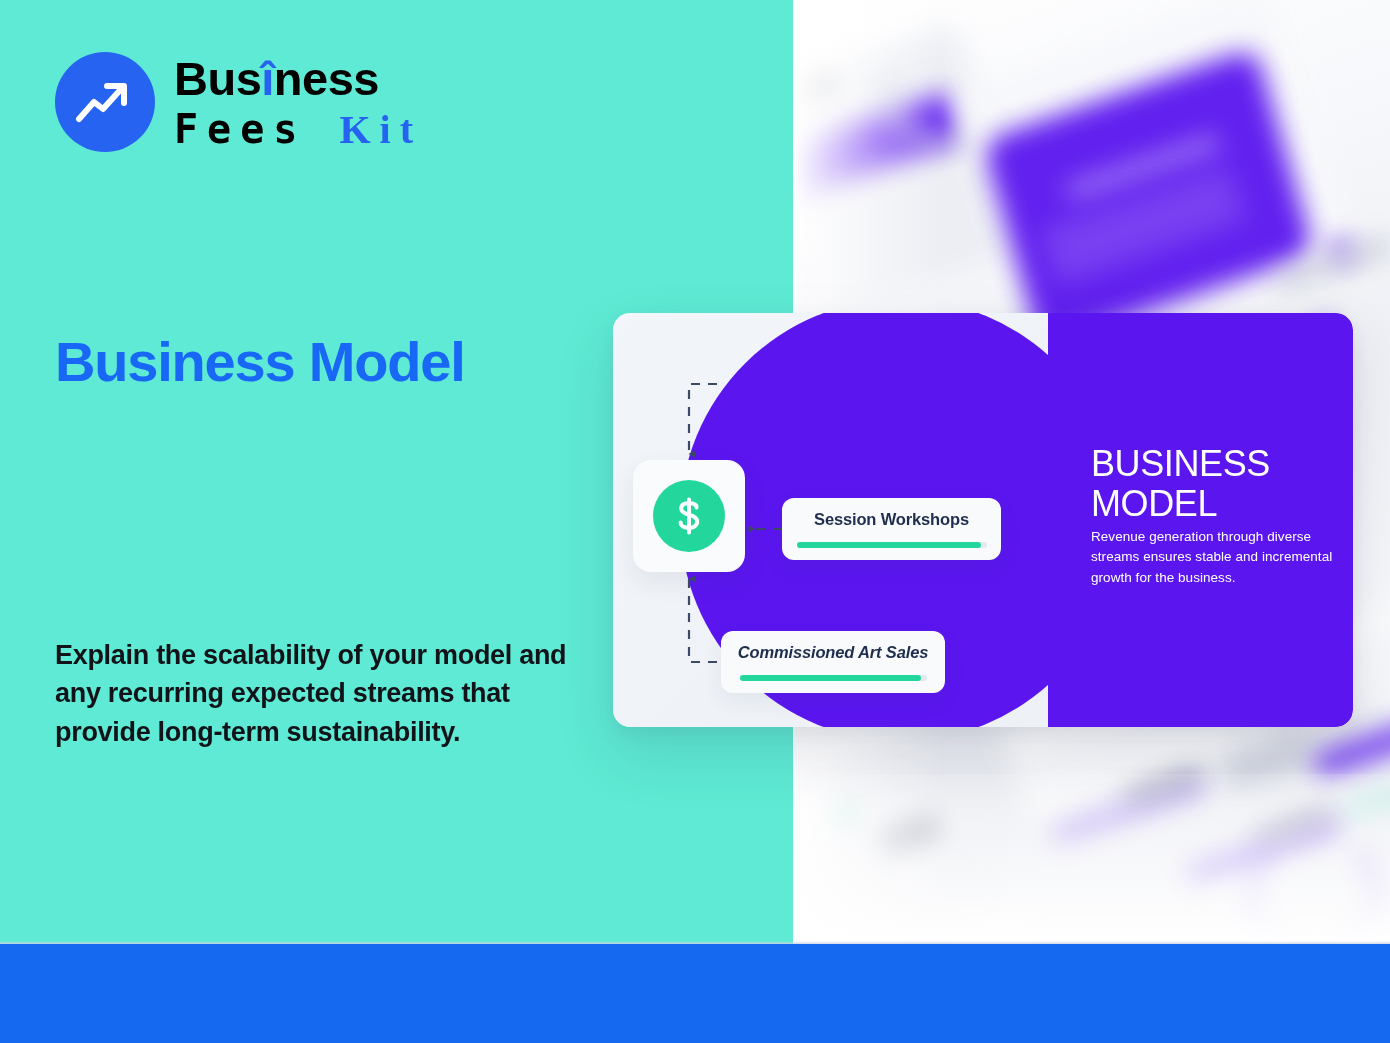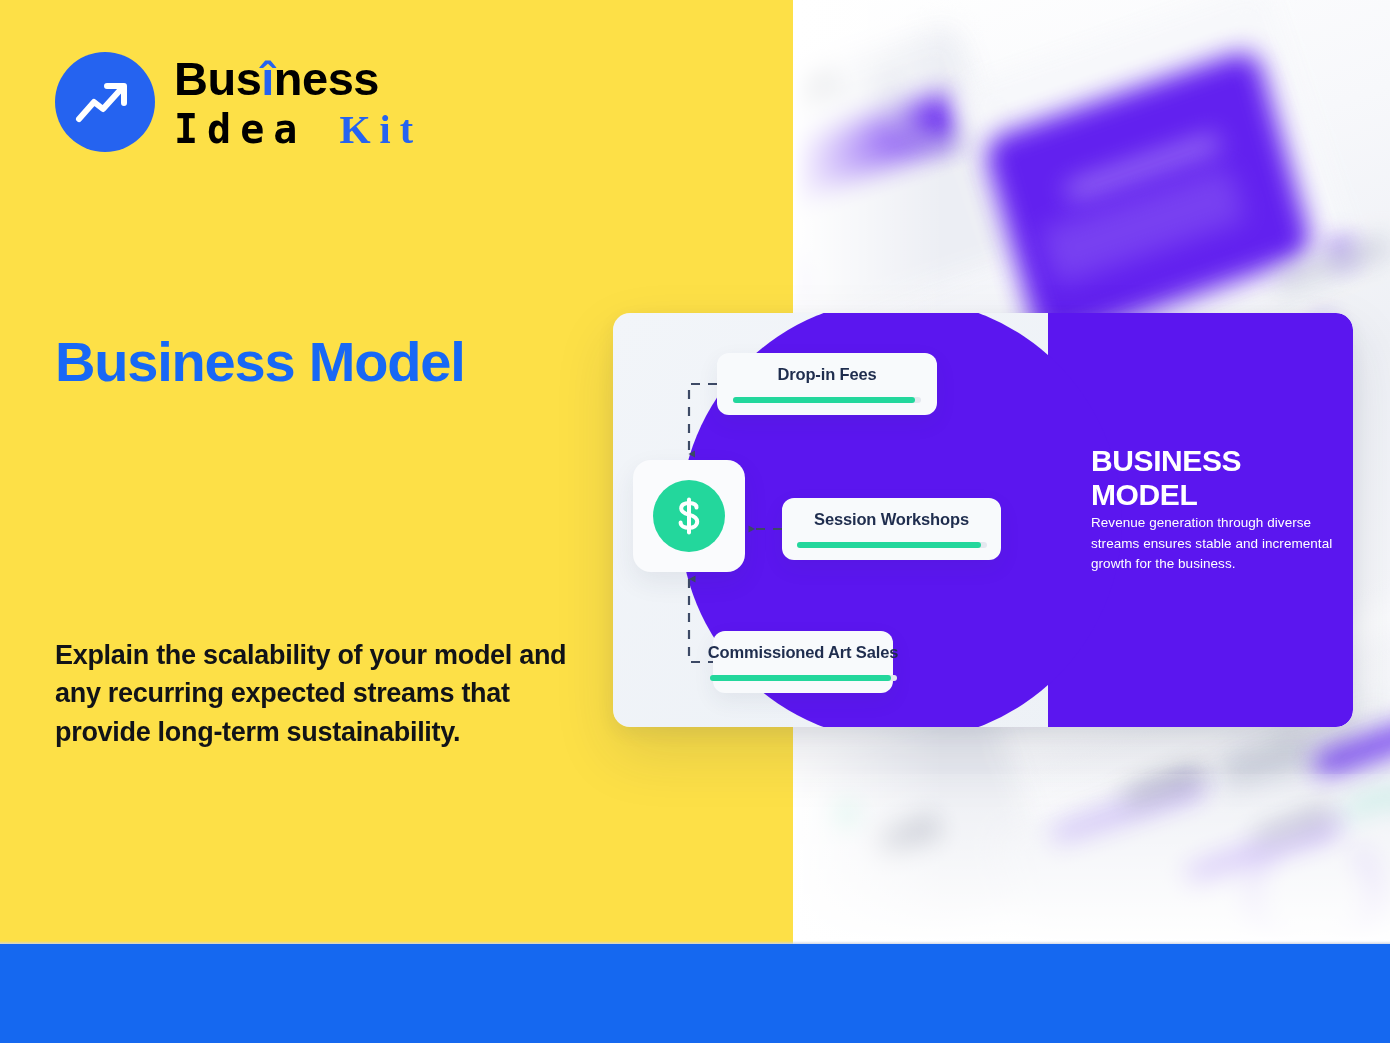--- a/index.html
+++ b/index.html
@@ -12,7 +12,7 @@
   }
 
   
-  .page{position:absolute;inset:0;background:#fde047;overflow:hidden;}
+  .page{position:absolute;inset:0;background:#5eead4;overflow:hidden;}
 
   
   .bg-photo{

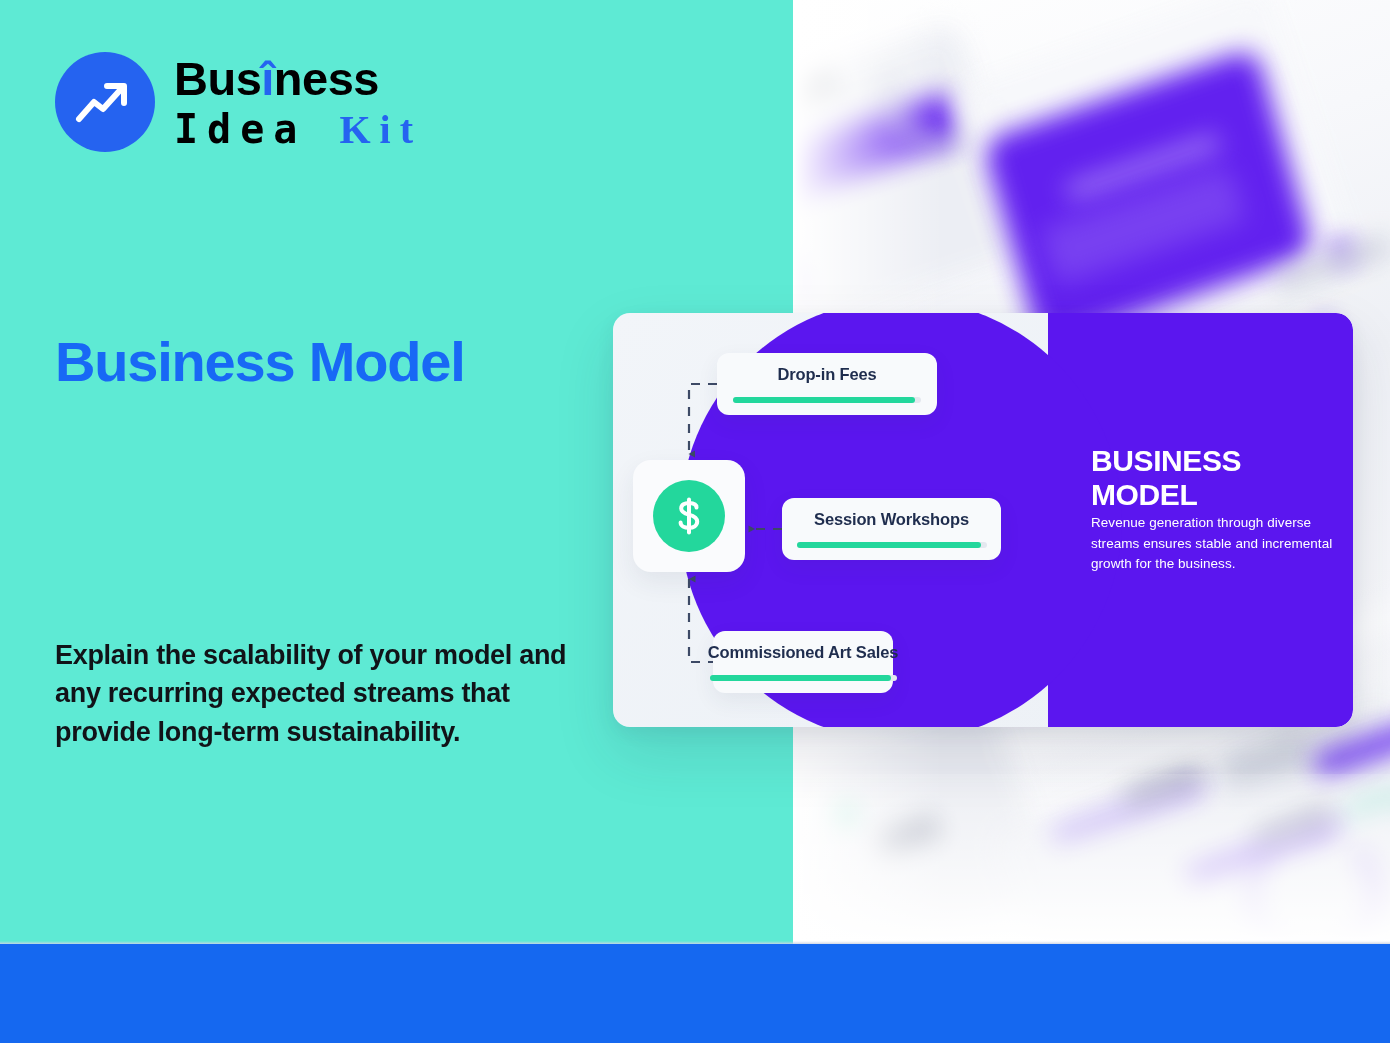--- a/index.html
+++ b/index.html
@@ -194,7 +194,7 @@
       </div>
       <div class="logo-words">
         <div class="logo-line1"><span>Bus</span><span class="hat">î</span><span>ness</span></div>
-        <div class="logo-line2"><span>Idea</span> <span class="kit">Kit</span></div>
+        <div class="logo-line2"><span>Fees</span> <span class="kit">Kit</span></div>
       </div>
     </div>
 

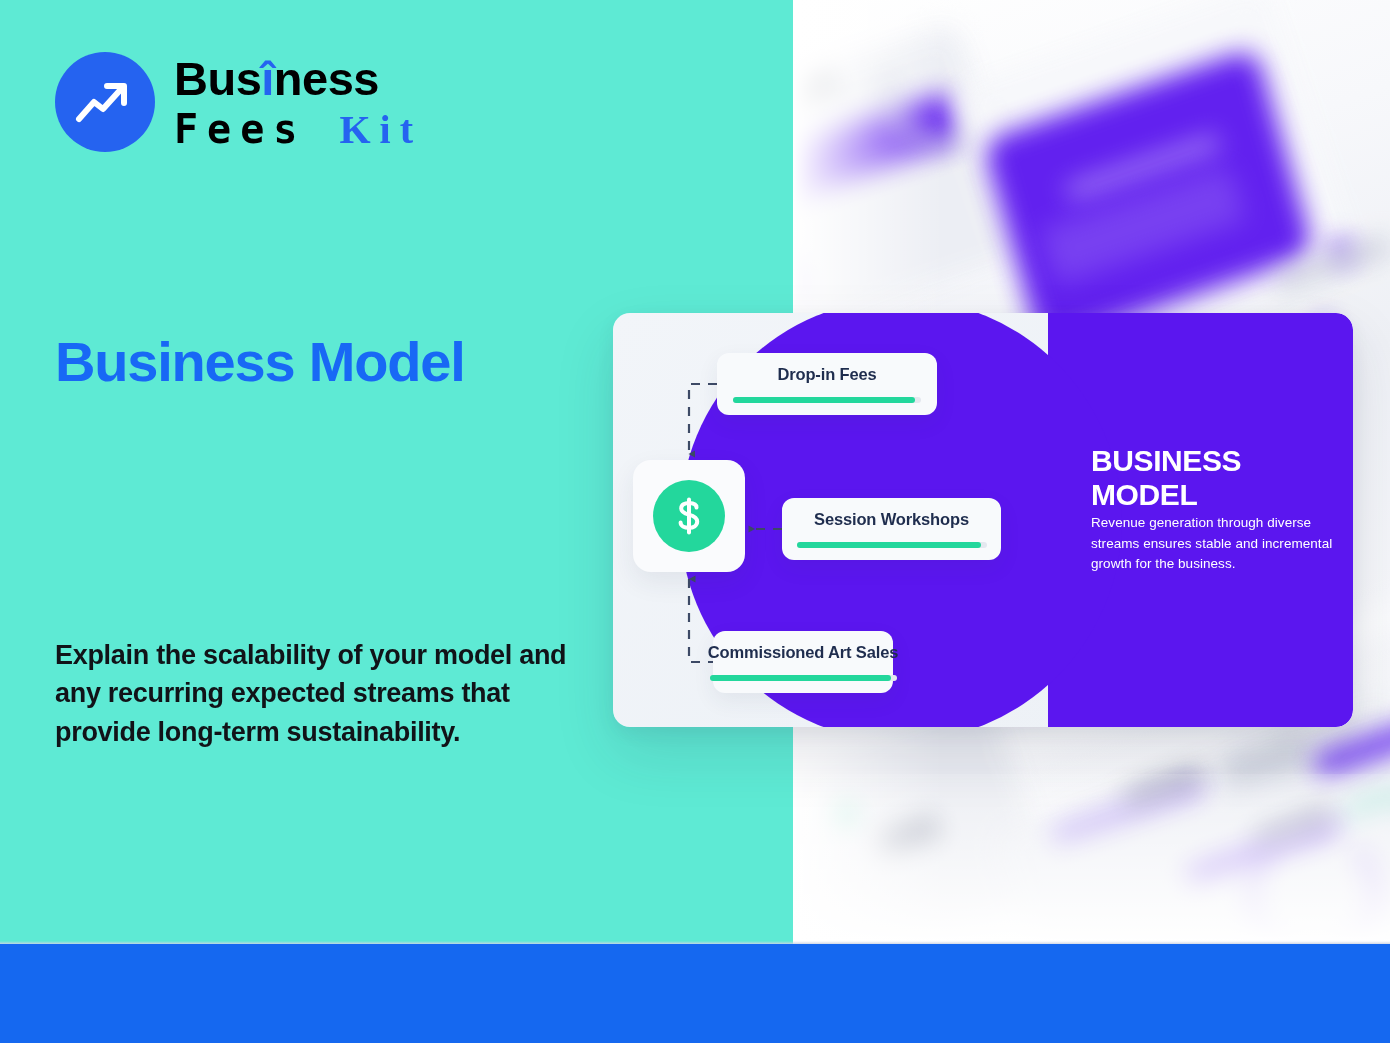--- a/index.html
+++ b/index.html
@@ -245,12 +245,6 @@
       </div>
     </div>
 
-    <div class="item-card card-a">
-      <div class="item-label">Drop-in Fees</div>
-      <div class="item-track">
-        <div class="item-fill" style="width:97%"></div>
-      </div>
-    </div>
 
     <div class="item-card card-b">
       <div class="item-label">Session Workshops</div>

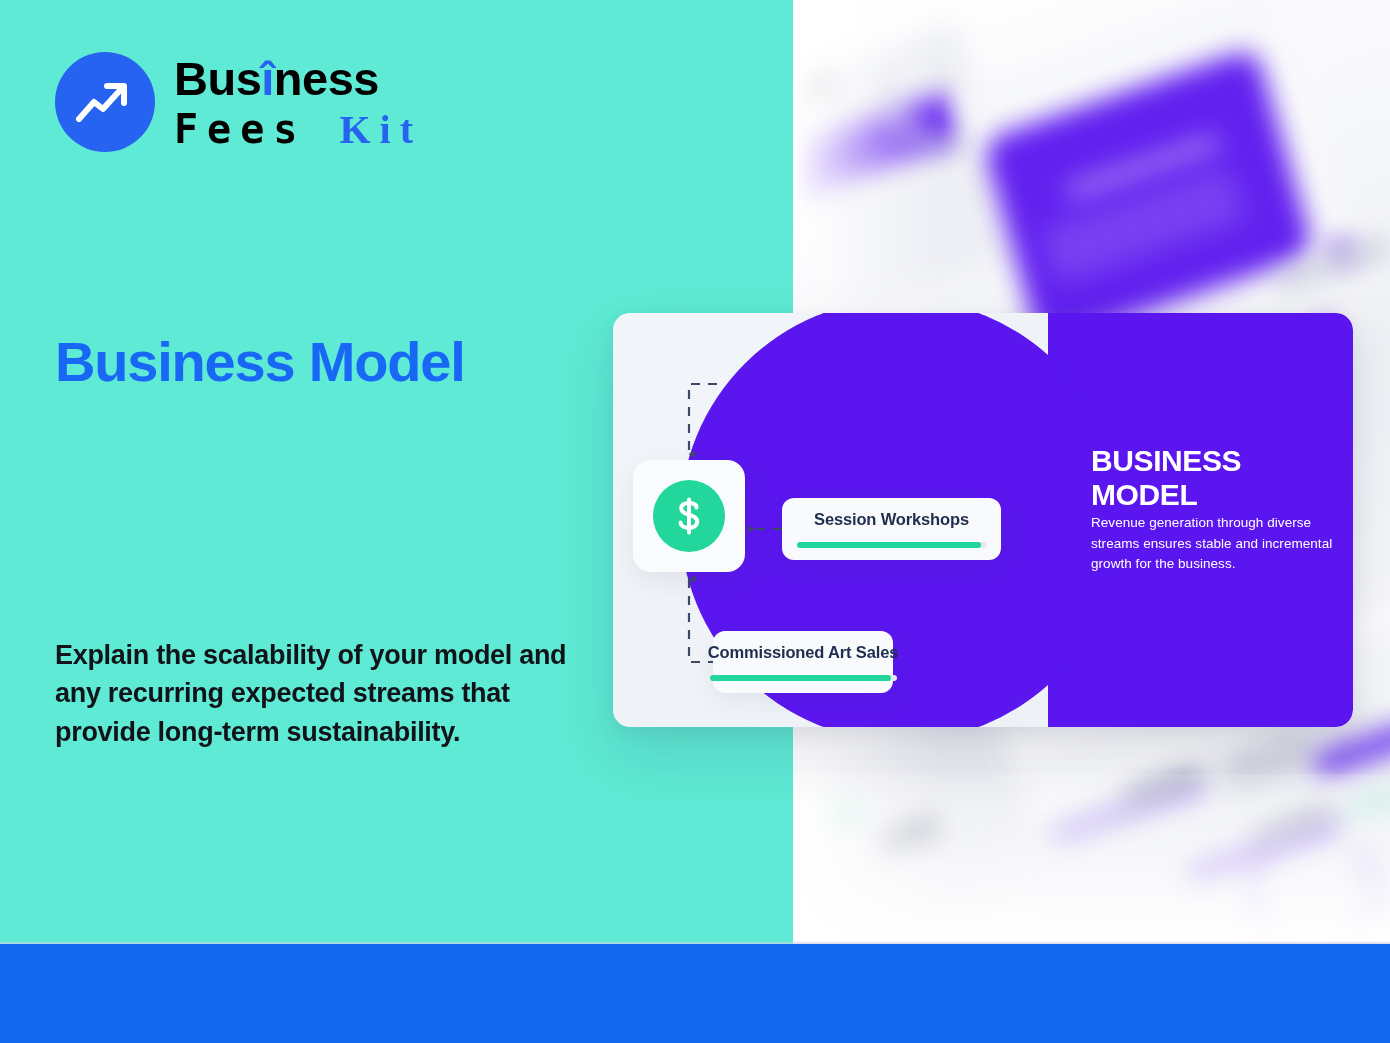--- a/index.html
+++ b/index.html
@@ -102,7 +102,7 @@
     background:#5b16ef;border-radius:50%;
   }
   .purple-content{position:absolute;left:478px;top:131px;width:258px;z-index:3;}
-  .pm-title{color:#ffffff;font-size:30px;font-weight:bold;line-height:1.12;
+  .pm-title{color:#ffffff;font-size:36px;font-weight:normal;line-height:1.12;
     letter-spacing:-0.4px;white-space:pre-line;}
   .pm-desc{color:#ffffff;font-size:13.5px;line-height:1.52;margin-top:2px;
     width:244px;letter-spacing:.05px;}

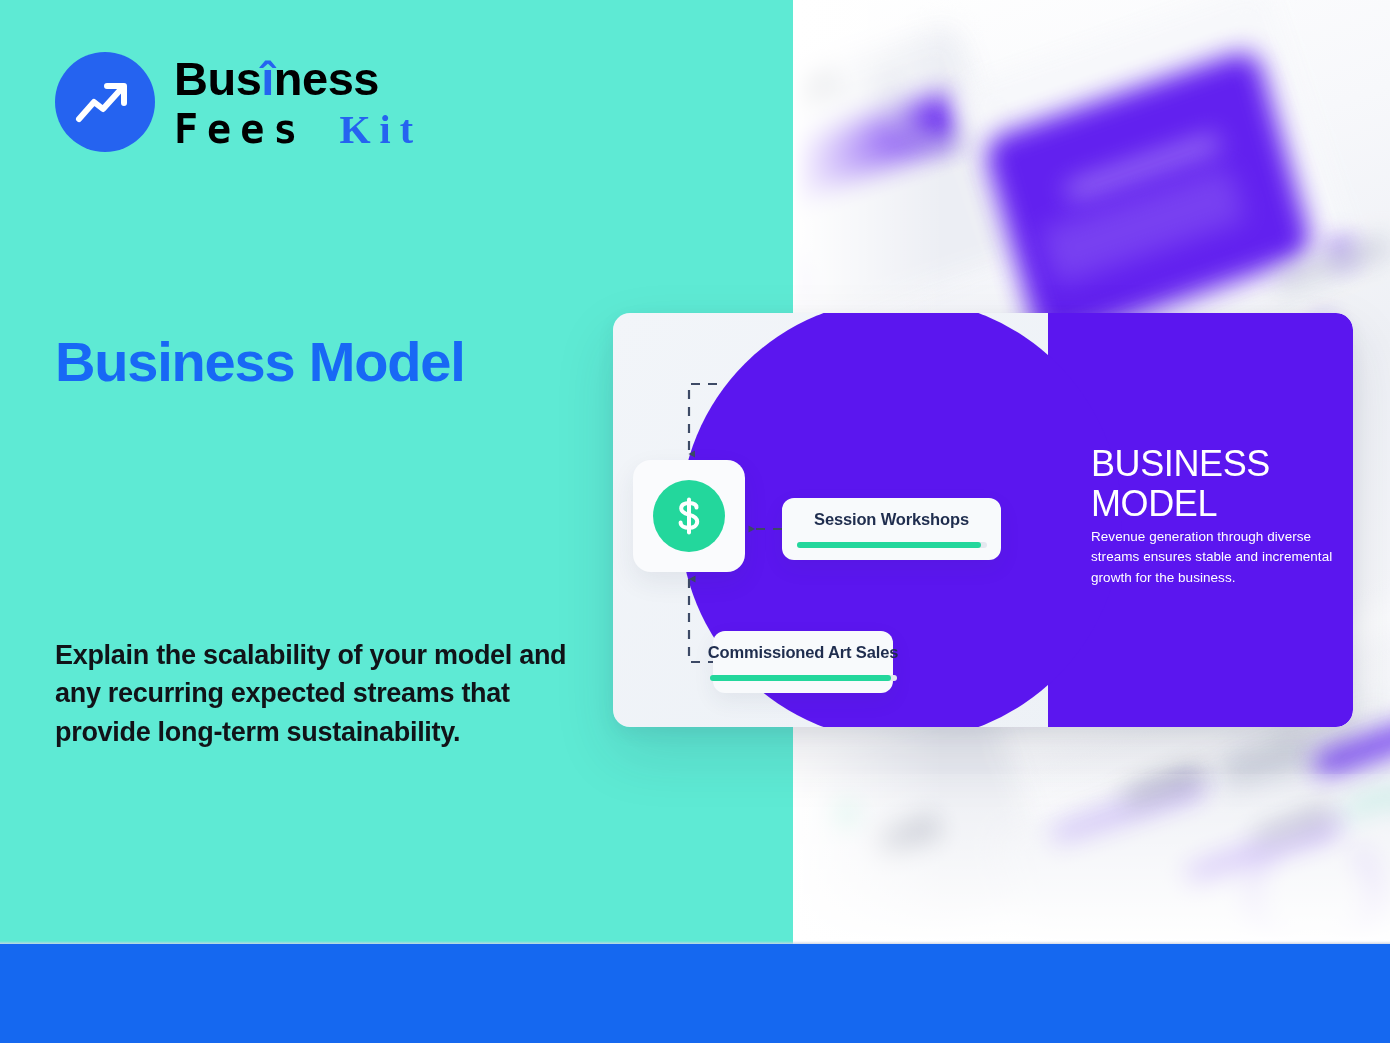--- a/index.html
+++ b/index.html
@@ -133,7 +133,7 @@
   .card-a .item-track{width:188px;}
   .card-b{left:169px;top:185px;width:219px;height:62px;align-items:center;}
   .card-b .item-track{width:190px;}
-  .card-c{left:100px;top:318px;width:180px;height:62px;}
+  .card-c{left:108px;top:318px;width:224px;height:62px;font-style:italic;}
   .card-c .item-track{width:187px;}
 
   

